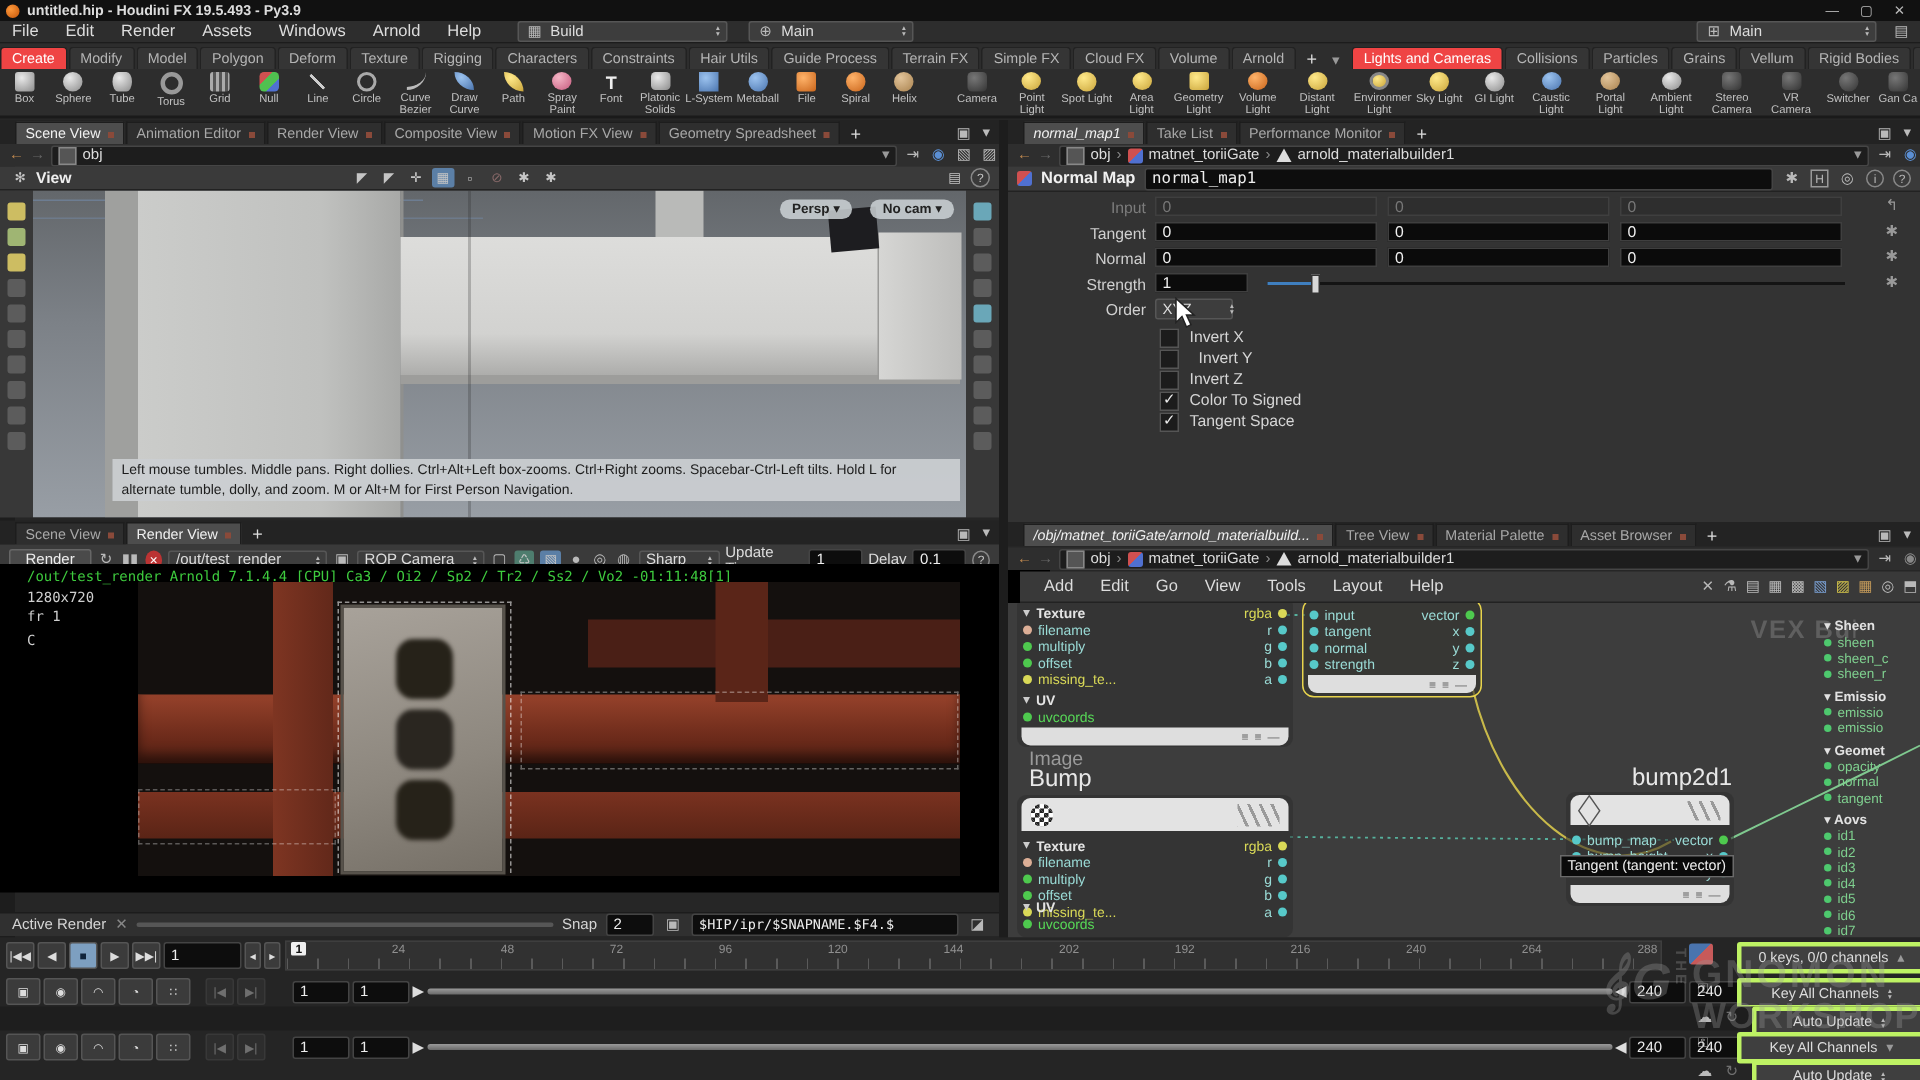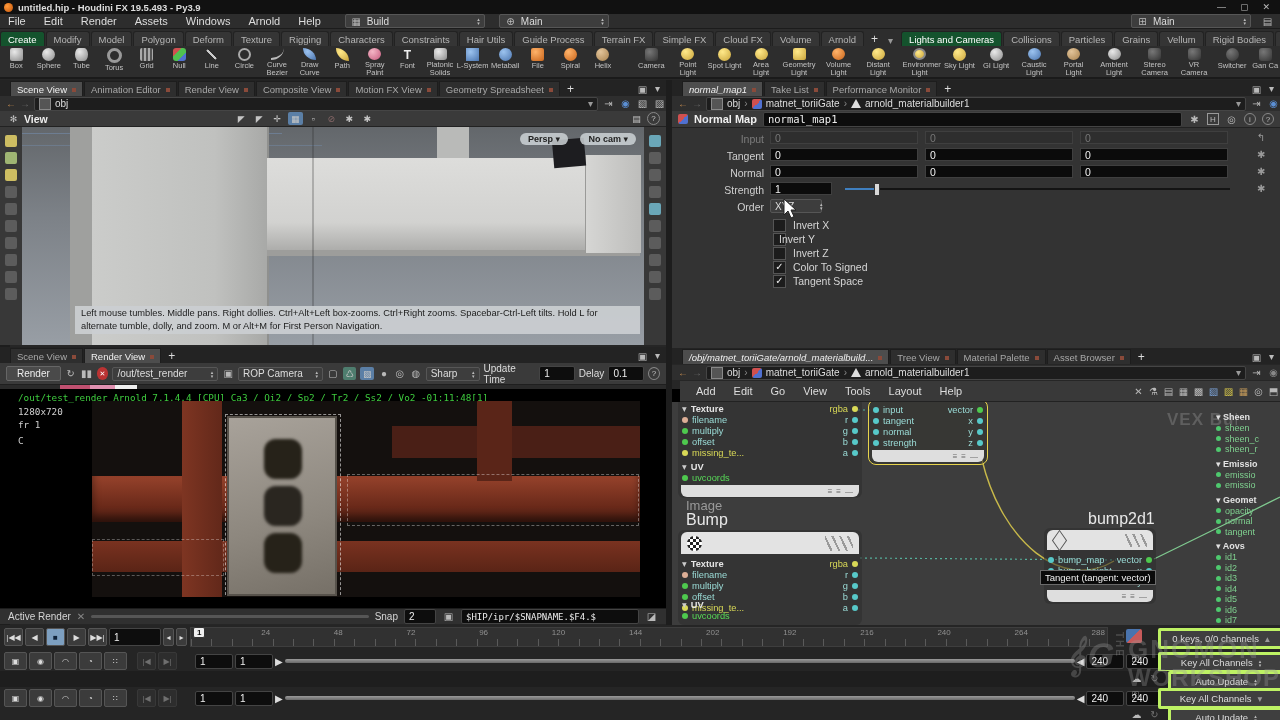--- a/index.html
+++ b/index.html
@@ -21,7 +21,7 @@
   
   .shelftabs{position:absolute;left:0;top:29px;width:1280px;height:17px;background:#2d2d2d;display:flex;align-items:flex-end;}
   .stab{background:#353535;border:1px solid #222;border-bottom:none;border-radius:3px 3px 0 0;padding:2px 7px 1px;margin-right:1px;color:#b5b5b5;font-size:9.5px;white-space:nowrap;}
-  .stab.on{background:#14532d;color:#fff;}
+  .stab.on{background:#ef4444;color:#fff;}
   .shelfdiv{width:8px;height:100%;background:#242424;margin:0 2px;}
   .shelftools{position:absolute;left:0;top:46px;width:1280px;height:33px;background:#2d2d2d;display:flex;border-bottom:2px solid #1a1a1a;box-sizing:border-box;}
   .tool{width:33px;display:flex;flex-direction:column;align-items:center;justify-content:flex-start;padding-top:2px;overflow:hidden;}

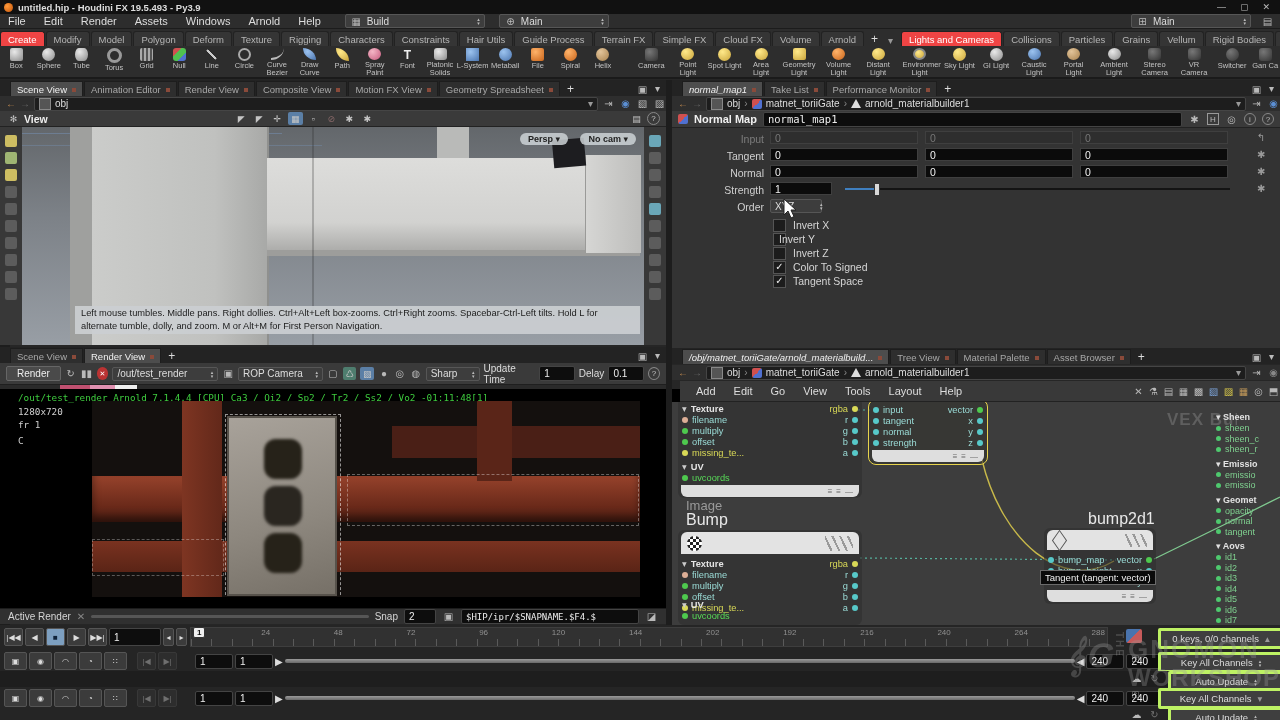--- a/index.html
+++ b/index.html
@@ -620,7 +620,7 @@
     <span class="cbox" style="left:101px;top:91px" data-checked="false"></span>
     <span class="cblab" style="left:121px;top:91px">Invert X</span>
     <span class="cbox" style="left:101px;top:105px" data-checked="false"></span>
-    <span class="cblab" style="left:107px;top:105px">Invert Y</span>
+    <span class="cblab" style="left:127px;top:105px">Invert Y</span>
     <span class="cbox" style="left:101px;top:119px" data-checked="false"></span>
     <span class="cblab" style="left:121px;top:119px">Invert Z</span>
     <span class="cbox" style="left:101px;top:133px" data-checked="true"></span>

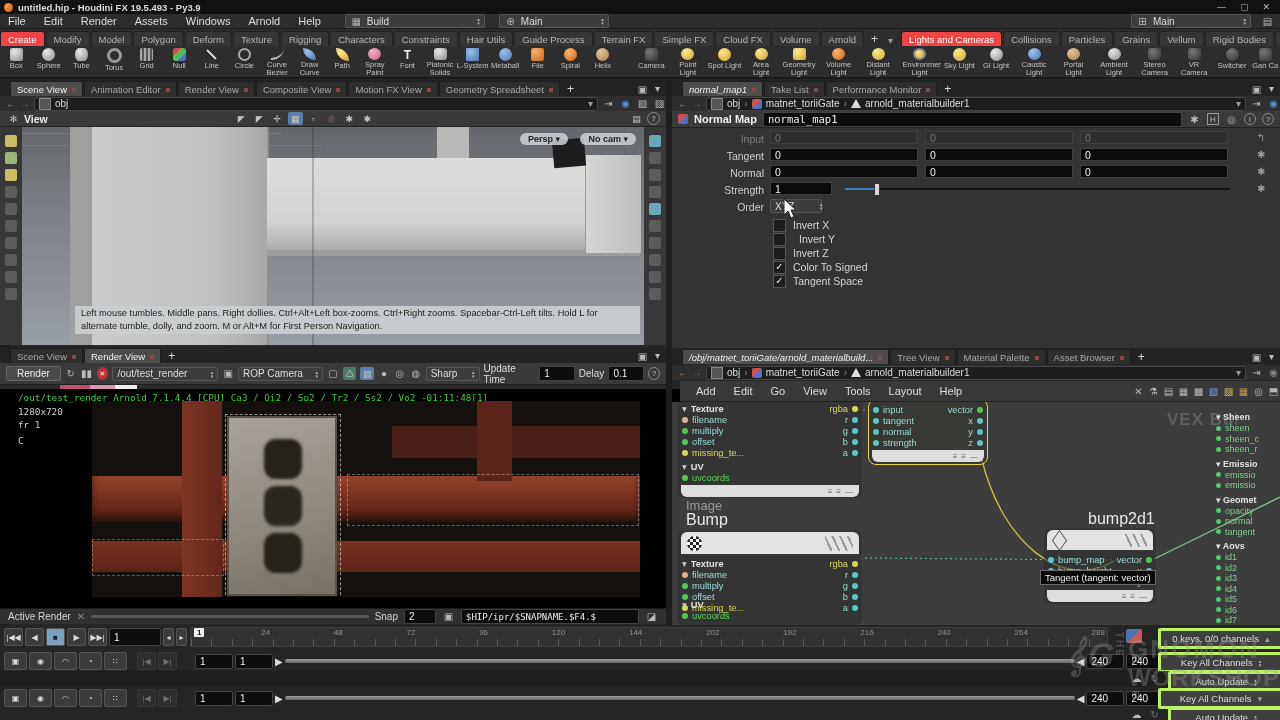--- a/index.html
+++ b/index.html
@@ -504,7 +504,7 @@
     <div class="abs" style="left:115px;top:0;width:22px;height:4px;background:#f0f0f0"></div>
   </div>
 
-  <div class="renderview" style="left:0;top:389px;width:700px;height:219px">
+  <div class="renderview" style="left:0;top:376px;width:700px;height:219px">
     <span class="rstat" style="left:18px;top:3px;color:var(--stats-green,#3ecb3e)">/out/test_render   Arnold 7.1.4.4 [CPU]  Ca3 / Oi2 / Sp2 / Tr2 / Ss2 / Vo2 -01:11:48[1]</span>
     <span class="rstat" style="left:18px;top:17px;color:#cfcfcf">1280x720</span>
     <span class="rstat" style="left:18px;top:30px;color:#cfcfcf">fr 1</span>

